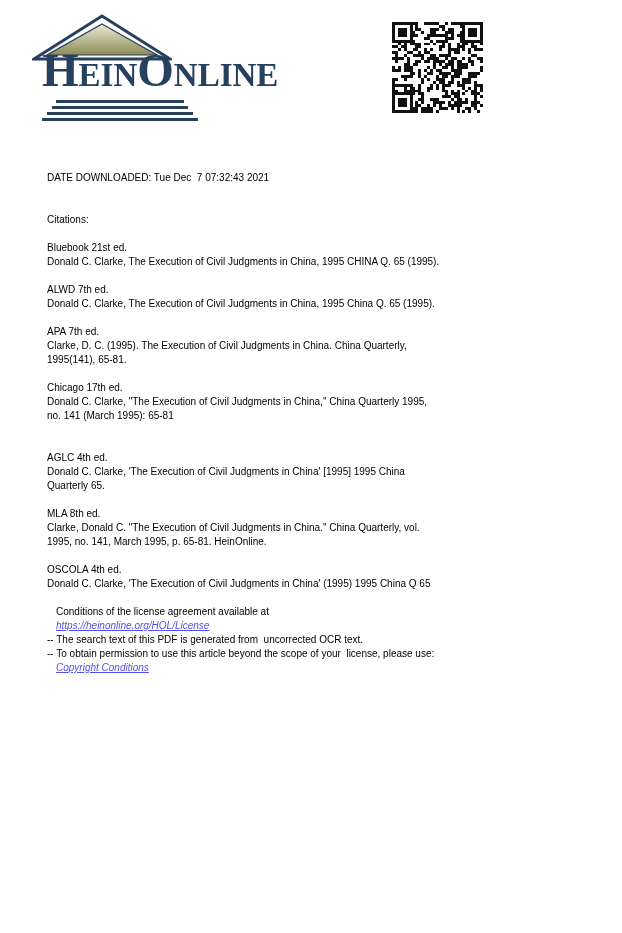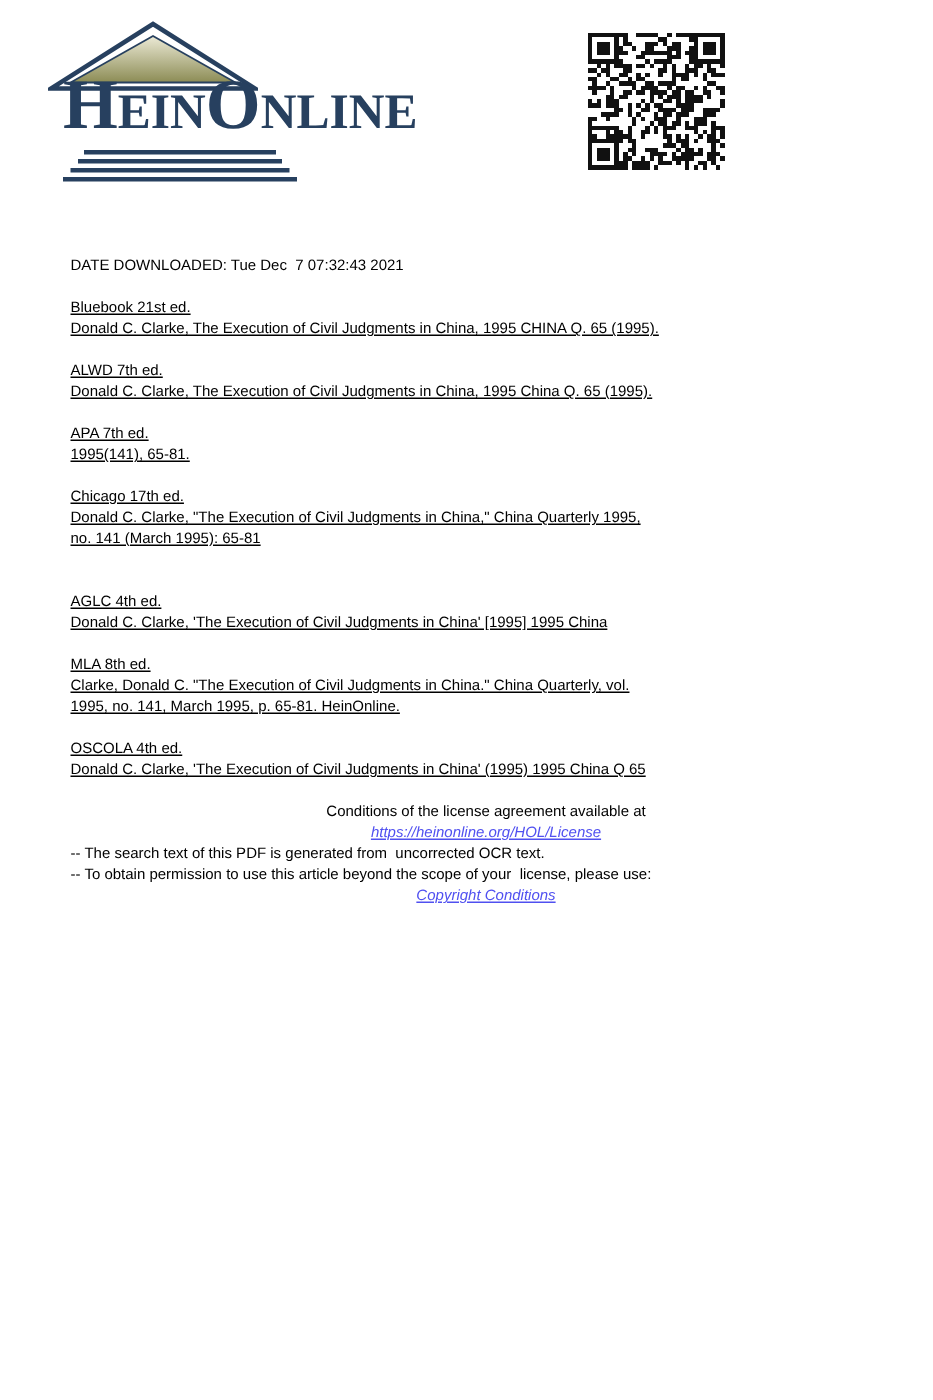--- a/index.html
+++ b/index.html
@@ -506,6 +506,7 @@
 
   <div class="line">DATE DOWNLOADED: Tue Dec  7 07:32:43 2021</div>
 
+  <div class="line citations-label">Citations:</div>
 
   <div class="cit">
     <div class="line">Bluebook 21st ed.</div>

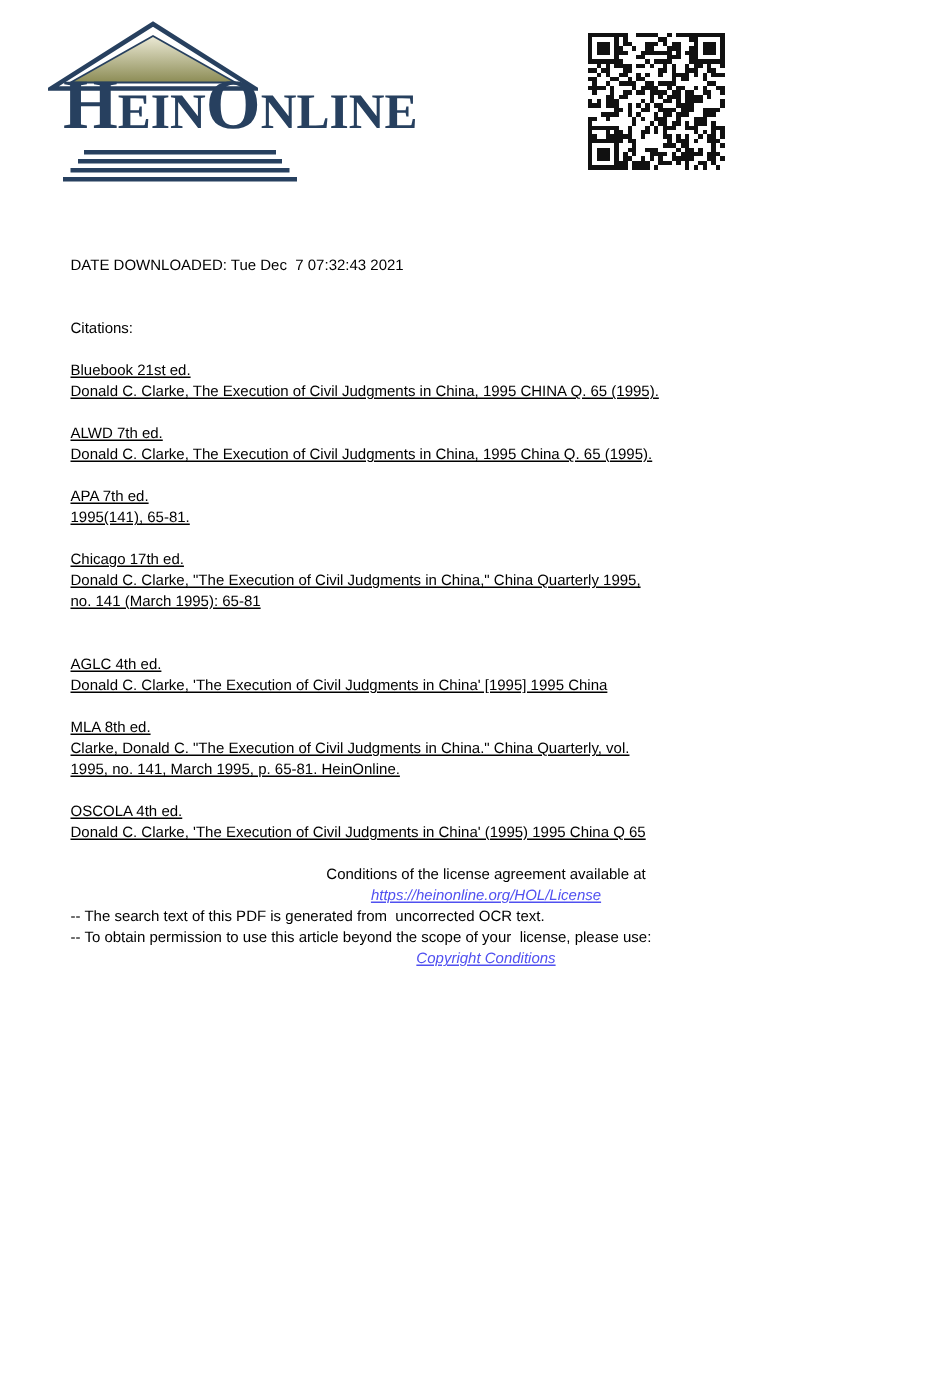--- a/index.html
+++ b/index.html
@@ -57,7 +57,7 @@
     line-height: 14px;
   }
   .line { white-space: pre; }
-  .cit { margin-top: 14px; text-decoration: underline; }
+  .cit { margin-top: 14px; }
   .gap2 { margin-top: 28px; }
   .citations-label { margin-top: 28px; }
   .footer { margin-top: 14px; }

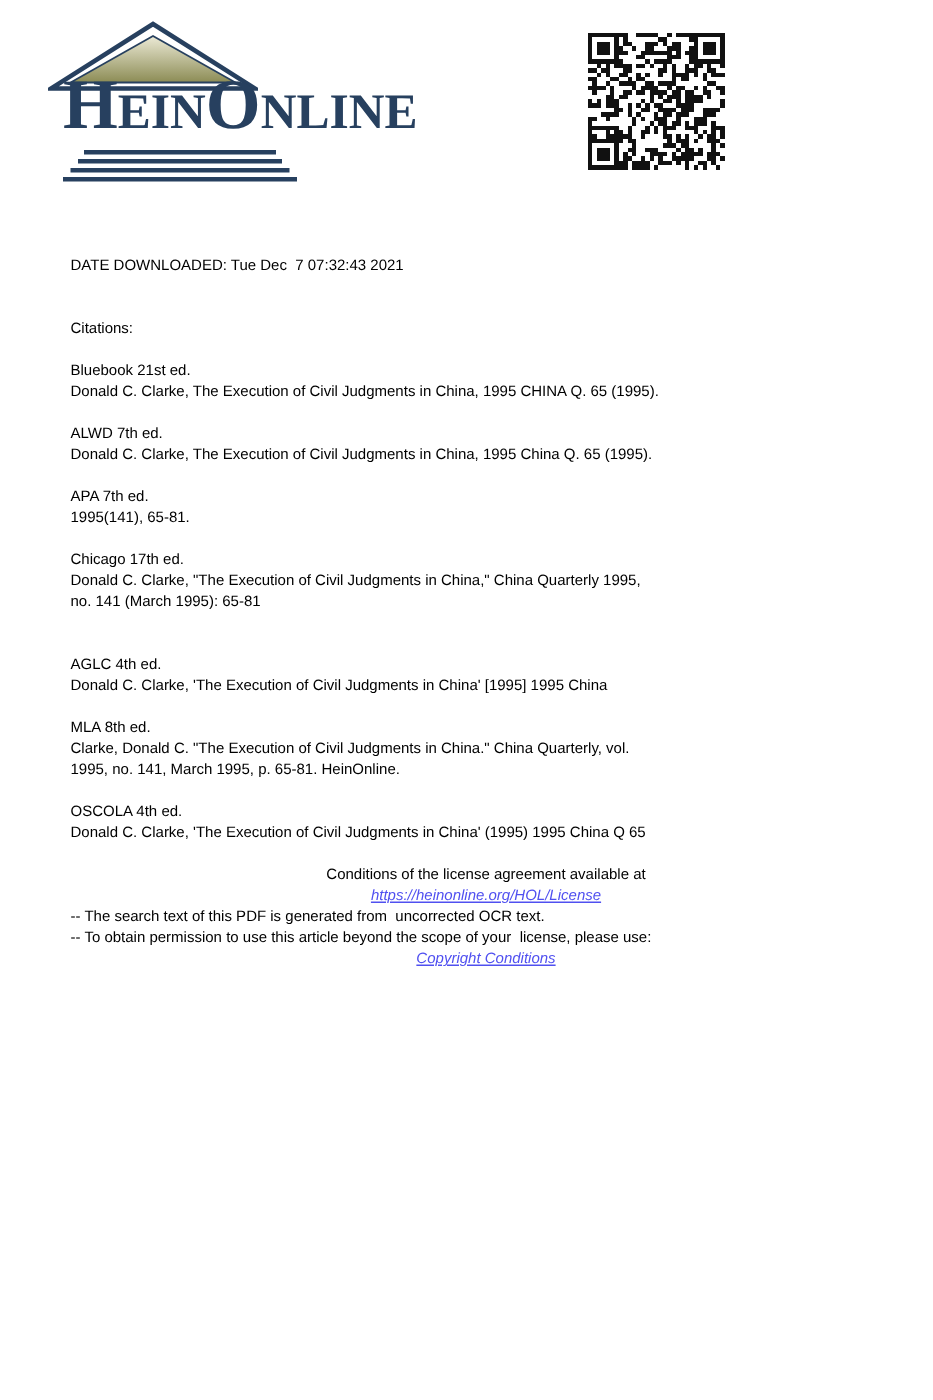--- a/index.html
+++ b/index.html
@@ -520,6 +520,7 @@
 
   <div class="cit">
     <div class="line">APA 7th ed.</div>
+    <div class="line">Clarke, D. C. (1995). The Execution of Civil Judgments in China. China Quarterly,</div>
     <div class="line">1995(141), 65-81.</div>
   </div>
 

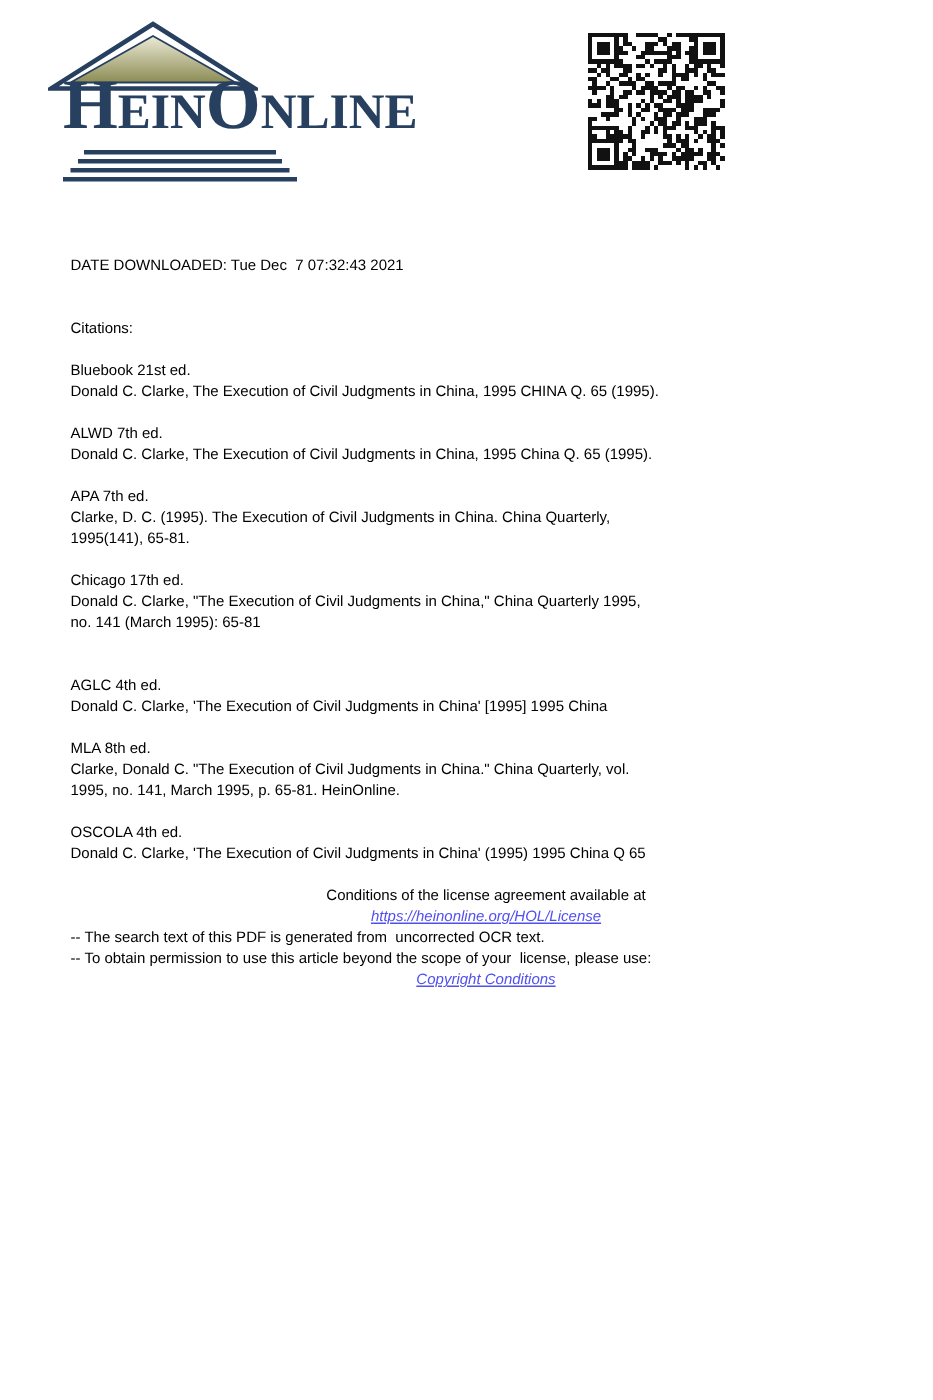--- a/index.html
+++ b/index.html
@@ -534,6 +534,7 @@
   <div class="cit gap2">
     <div class="line">AGLC 4th ed.</div>
     <div class="line">Donald C. Clarke, 'The Execution of Civil Judgments in China' [1995] 1995 China</div>
+    <div class="line">Quarterly 65.</div>
   </div>
 
   <div class="cit">

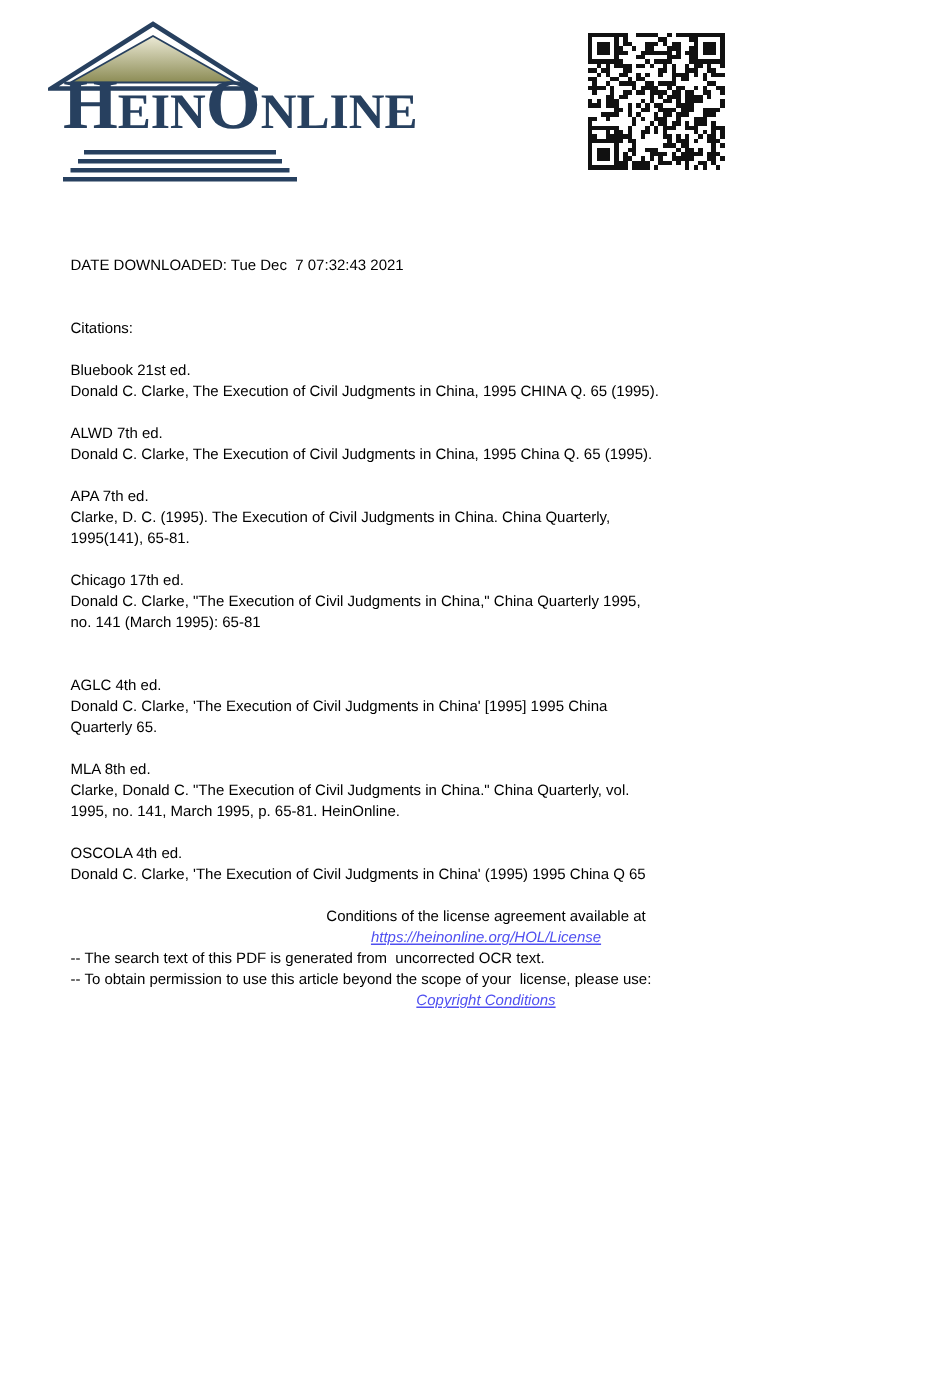--- a/index.html
+++ b/index.html
@@ -61,7 +61,7 @@
   .gap2 { margin-top: 28px; }
   .citations-label { margin-top: 28px; }
   .footer { margin-top: 14px; }
-  .indent { padding-left: 9px; text-align: center; }
+  .indent { padding-left: 9px; }
   a.doclink {
     color: #5050f0;
     font-style: italic;

